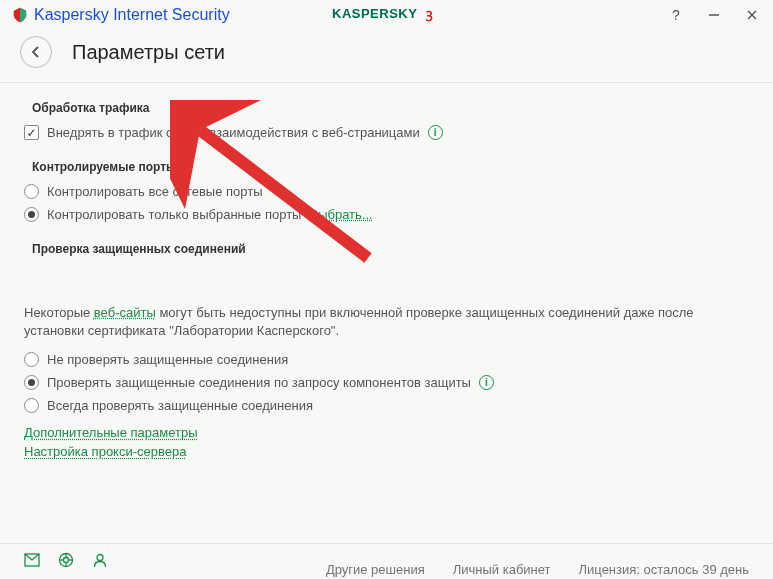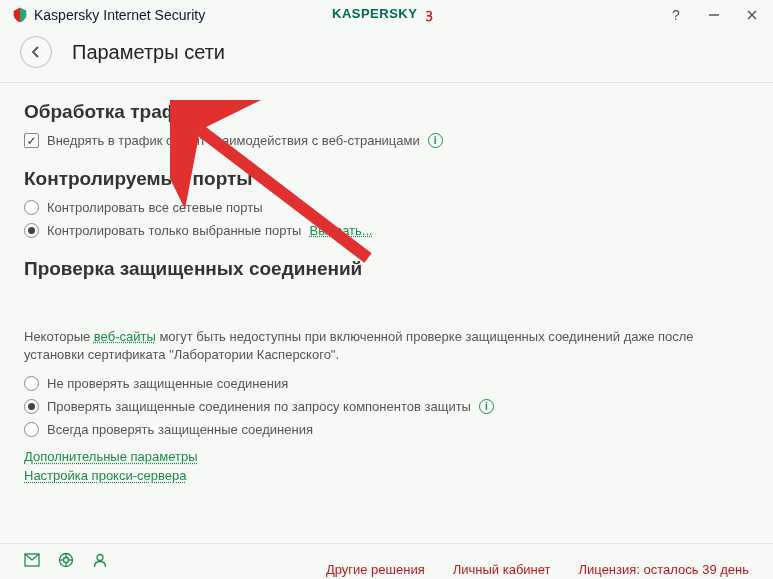--- a/index.html
+++ b/index.html
@@ -37,8 +37,8 @@
   height: 16px;
 }
 .app-title {
-  font-size: 14px;
-  color: #0f172a;
+  font-size: 16px;
+  color: #1d4ed8;
 }
 .titlebar-center {
   position: absolute;

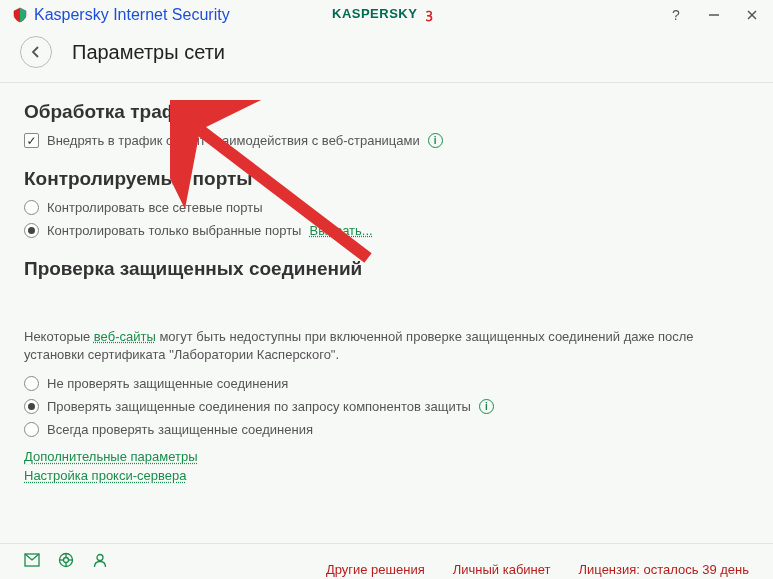--- a/index.html
+++ b/index.html
@@ -90,10 +90,11 @@
   overflow: hidden;
 }
 .section-title {
-  font-size: 19px;
+  font-size: 12px;
   color: #333;
   margin-bottom: 10px;
   margin-top: 0;
+  margin-left: 8px;
 }
 .section-title.pad-top {
   margin-top: 20px;

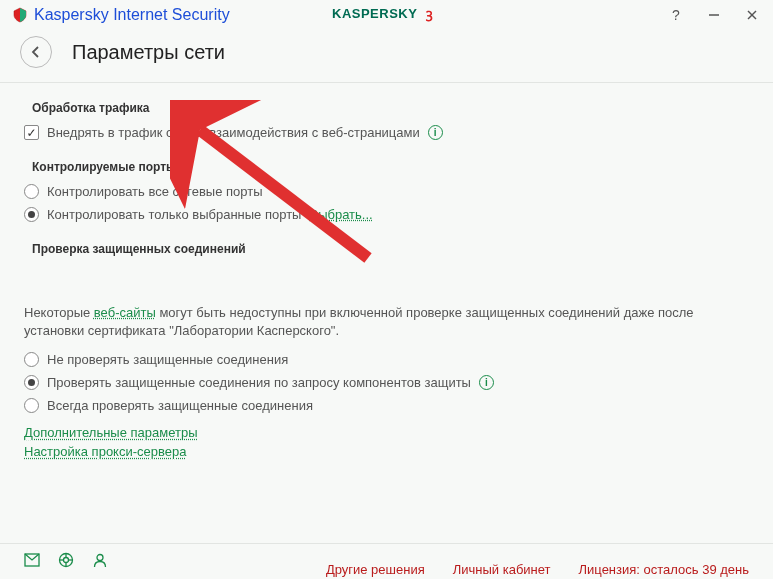--- a/index.html
+++ b/index.html
@@ -198,7 +198,7 @@
   font-size: 13px;
 }
 .status-link {
-  color: #b91c1c;
+  color: #737373;
   cursor: pointer;
   margin-top: 16px;
 }

